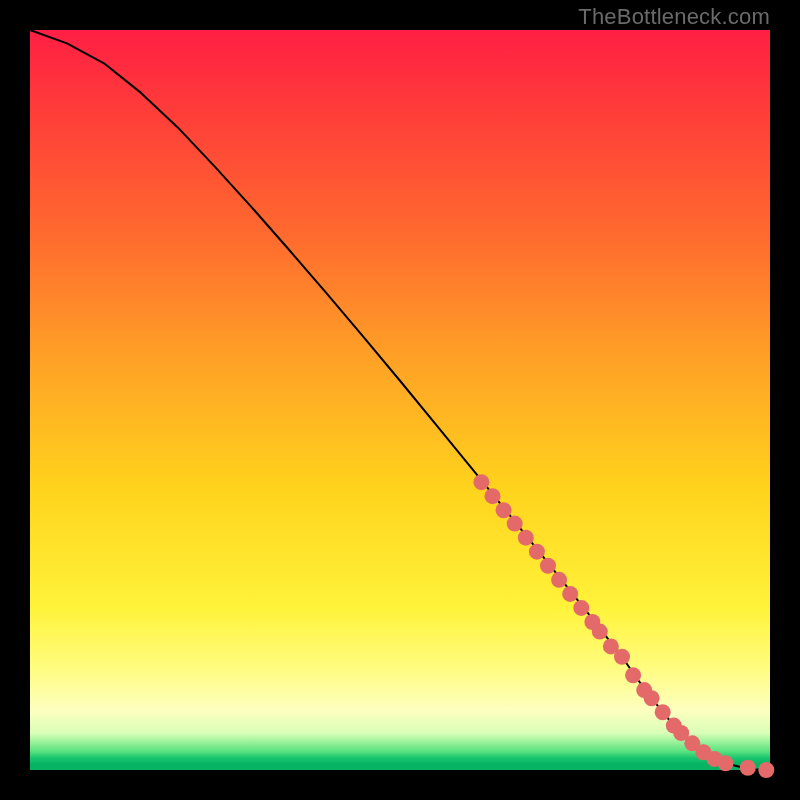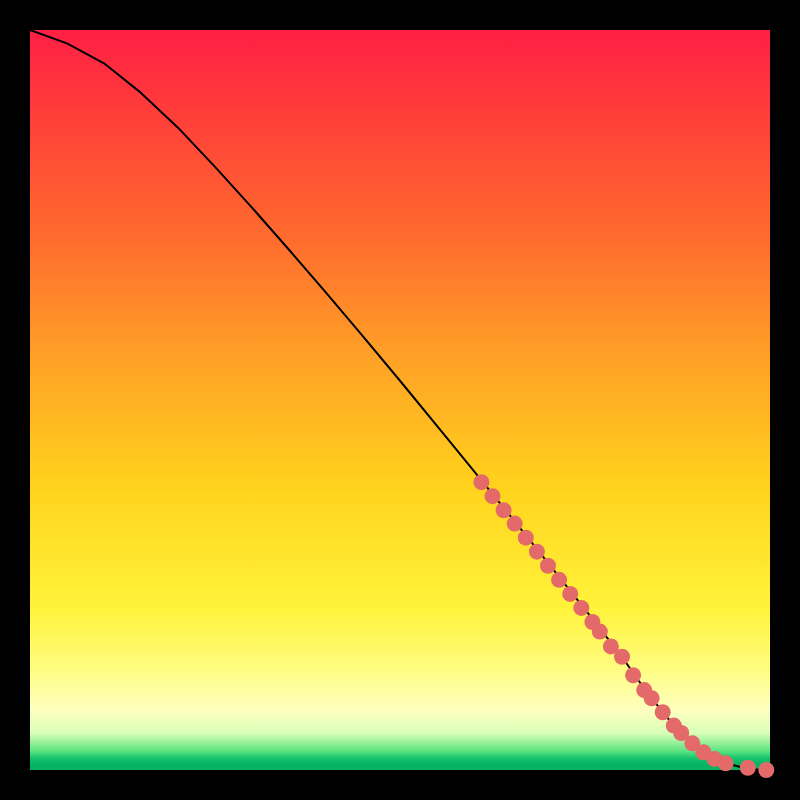--- a/index.html
+++ b/index.html
@@ -70,6 +70,7 @@
 
 <div class="stage">
 
+  <div class="watermark">TheBottleneck.com</div>
 
   <div class="plot-area">
     <div class="gradient-bg"></div>

